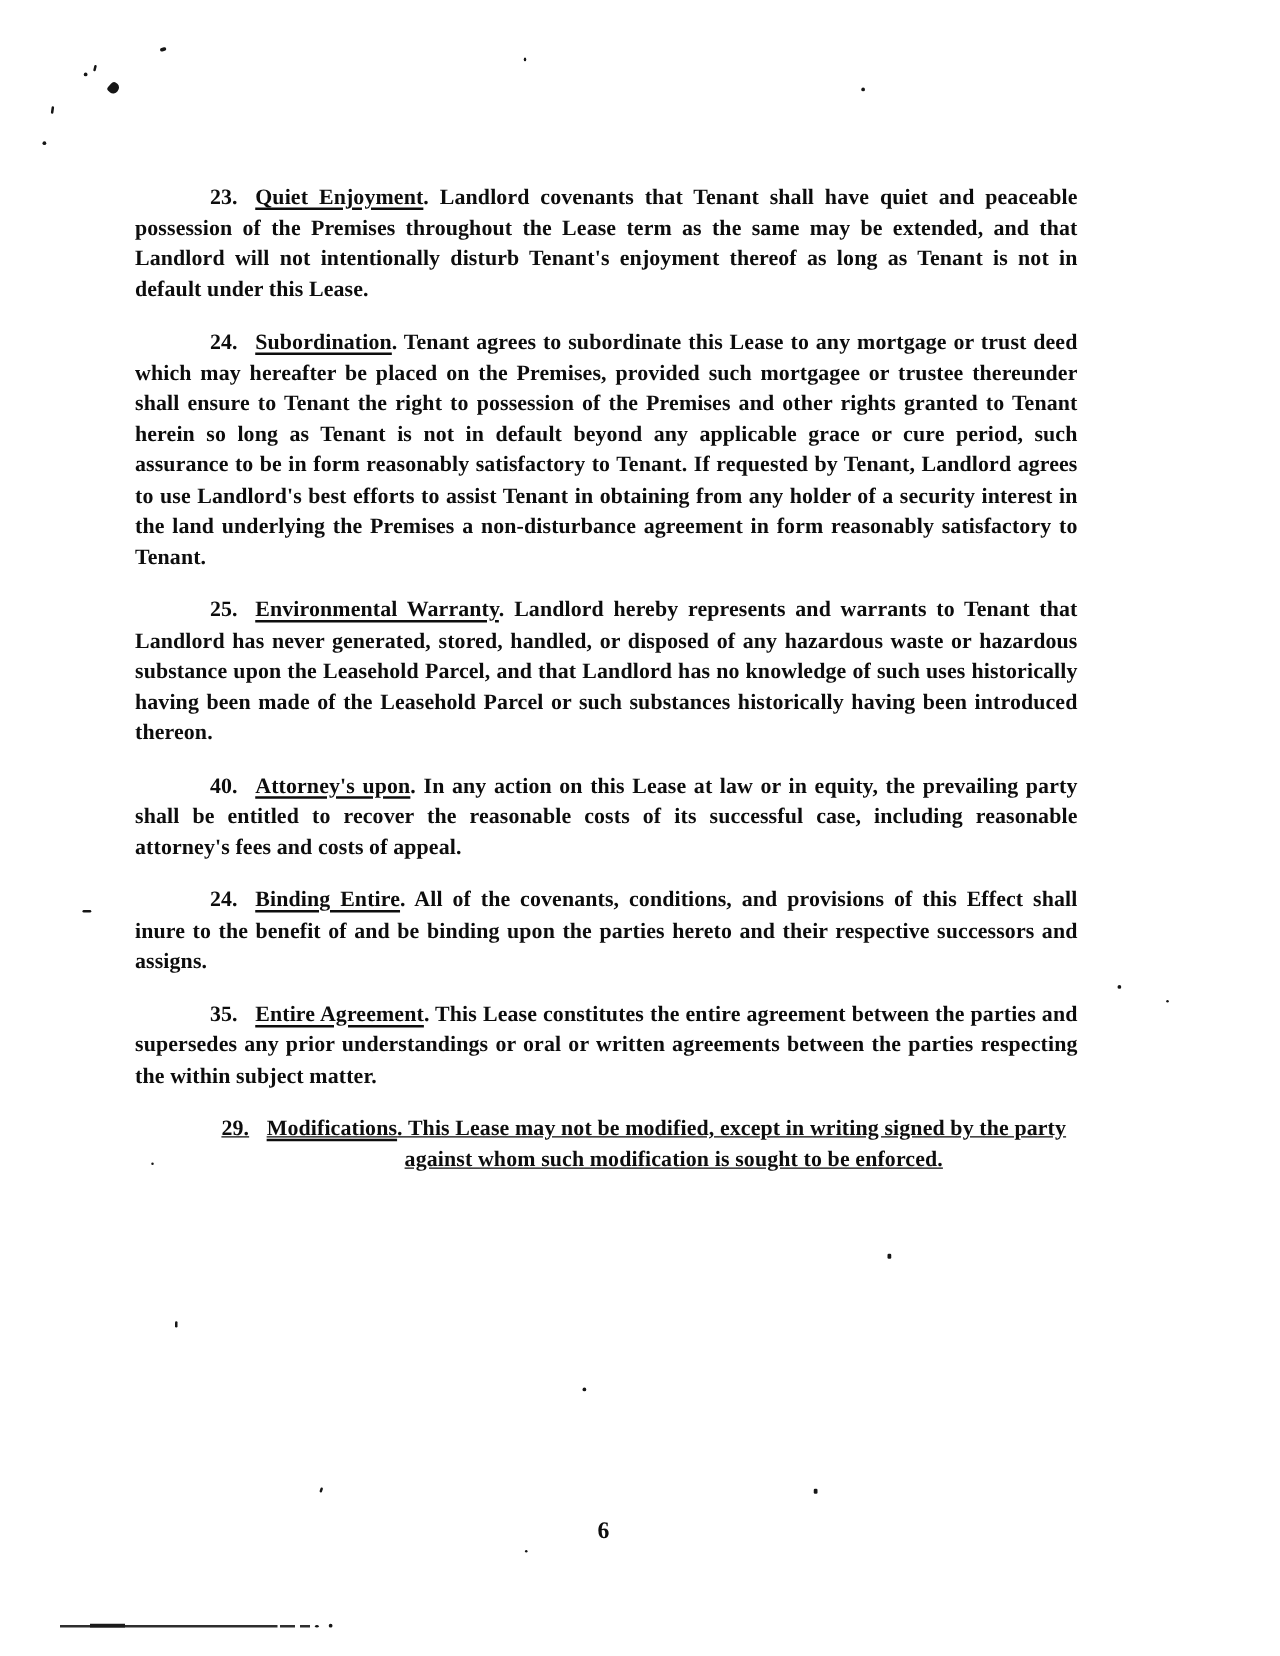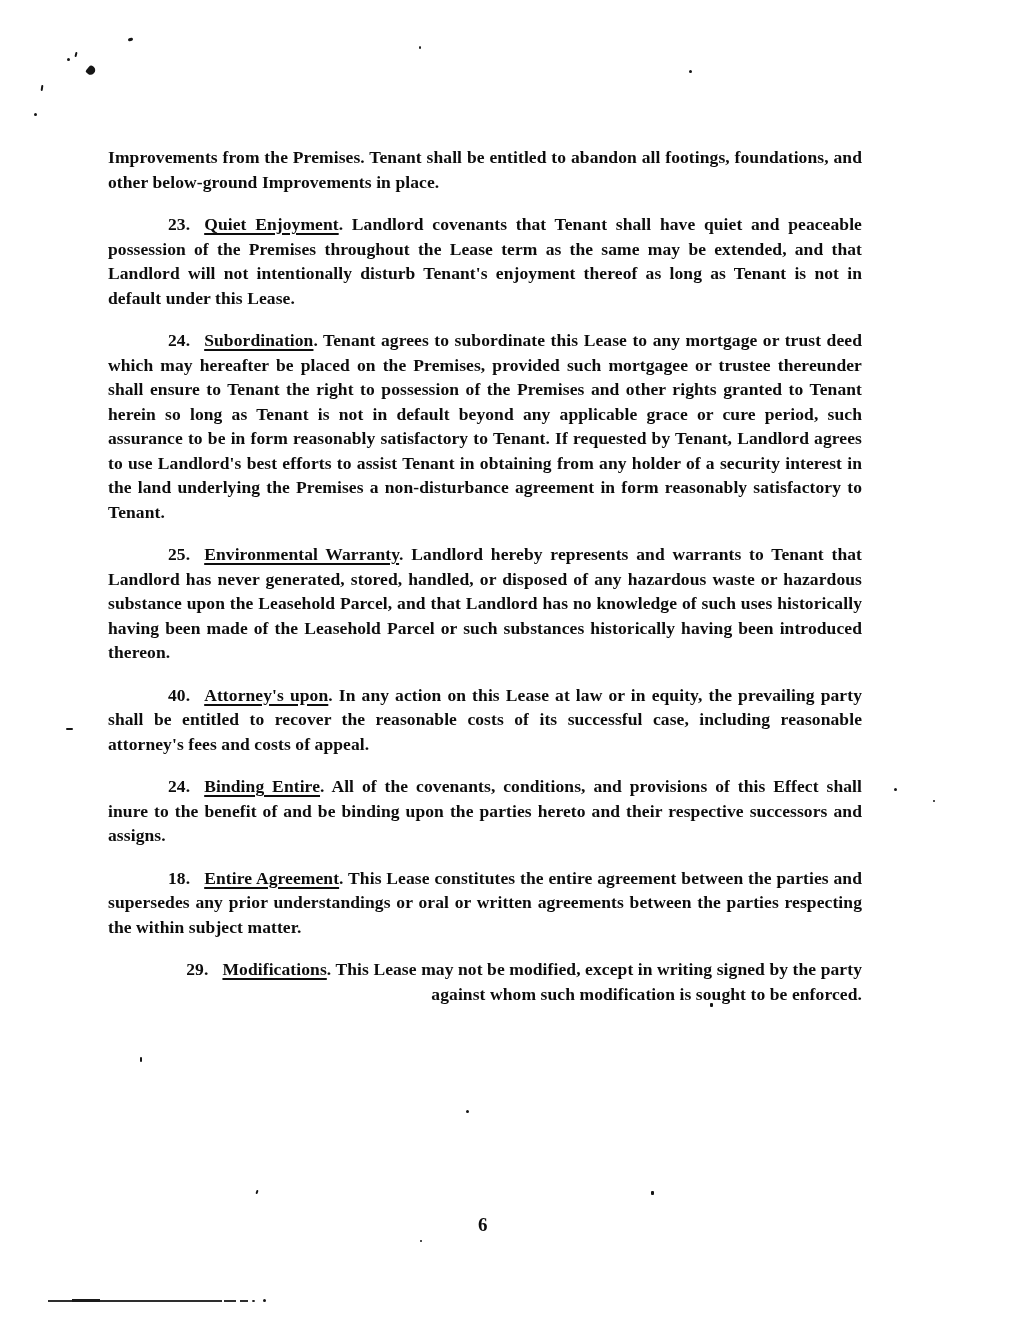--- a/index.html
+++ b/index.html
@@ -75,7 +75,6 @@
 
   <div class="content">
 
-    <p class="continuation">Improvements from the Premises. Tenant shall be entitled to abandon all footings, foundations, and other below-ground Improvements in place.</p>
 
     <p class="section"><span class="num">23.</span><span class="heading">Quiet Enjoyment</span><span class="body">.  Landlord covenants that Tenant shall have quiet and peaceable possession of the Premises throughout the Lease term as the same may be extended, and that Landlord will not intentionally disturb Tenant's enjoyment thereof as long as Tenant is not in default under this Lease.</span></p>
 

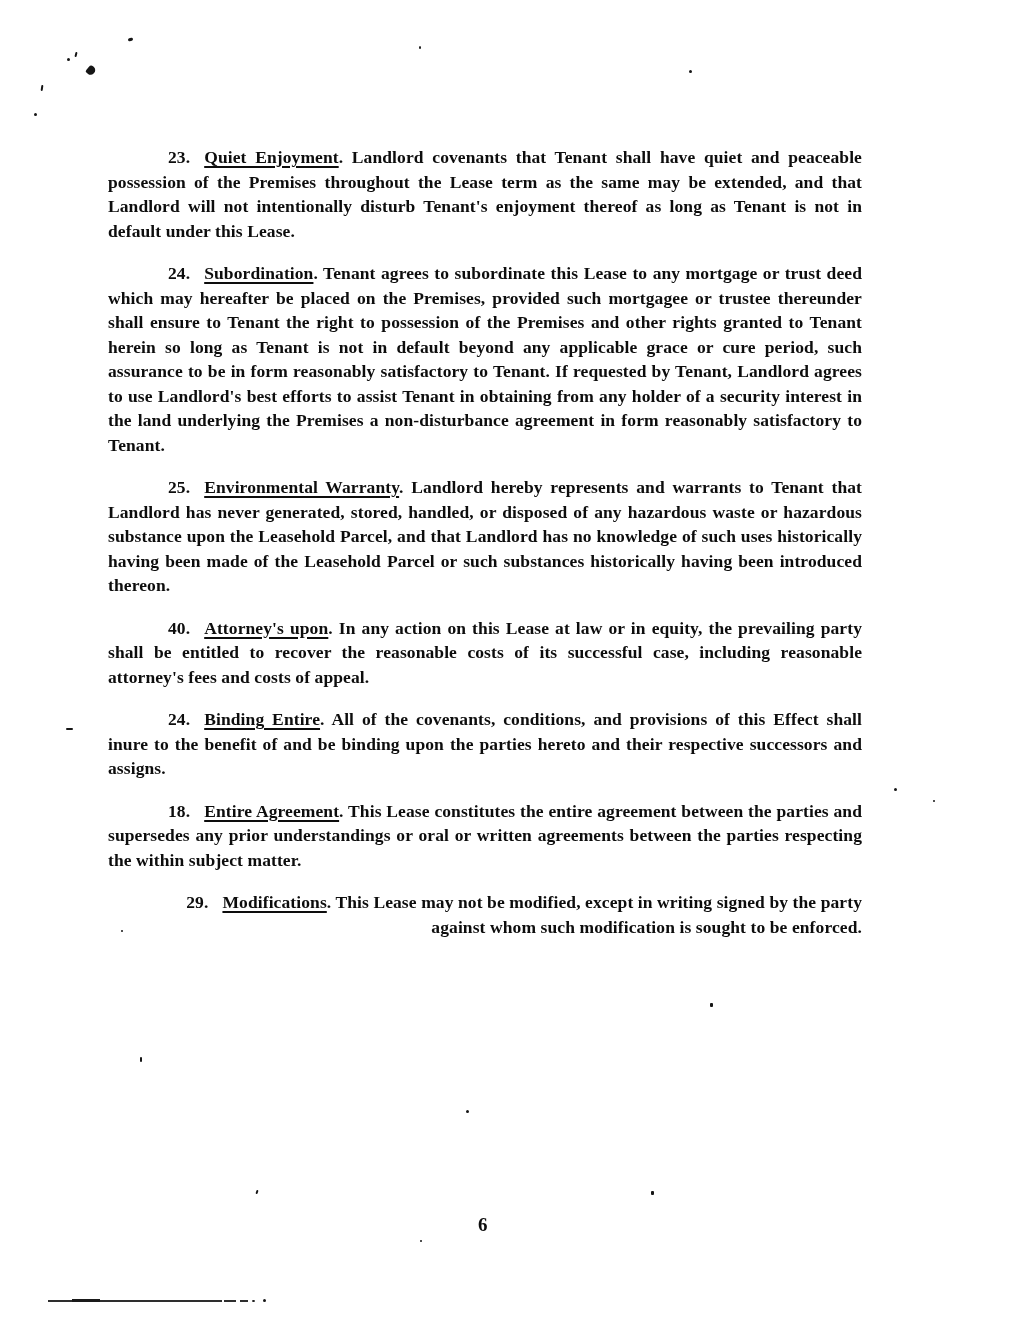--- a/index.html
+++ b/index.html
@@ -86,7 +86,7 @@
 
     <p class="section"><span class="num">24.</span><span class="heading">Binding Entire</span><span class="body">.  All of the covenants, conditions, and provisions of this Effect shall inure to the benefit of and be binding upon the parties hereto and their respective successors and assigns.</span></p>
 
-    <p class="section"><span class="num">18.</span><span class="heading">Entire Agreement</span><span class="body">.  This Lease constitutes the entire agreement between the parties and supersedes any prior understandings or oral or written agreements between the parties respecting the within subject matter.</span></p>
+    <p class="section"><span class="num">35.</span><span class="heading">Entire Agreement</span><span class="body">.  This Lease constitutes the entire agreement between the parties and supersedes any prior understandings or oral or written agreements between the parties respecting the within subject matter.</span></p>
 
     <p class="section hanging"><span class="num">29.</span><span class="heading">Modifications</span><span class="body">.  This Lease may not be modified, except in writing signed by the party against whom such modification is sought to be enforced.</span></p>
 

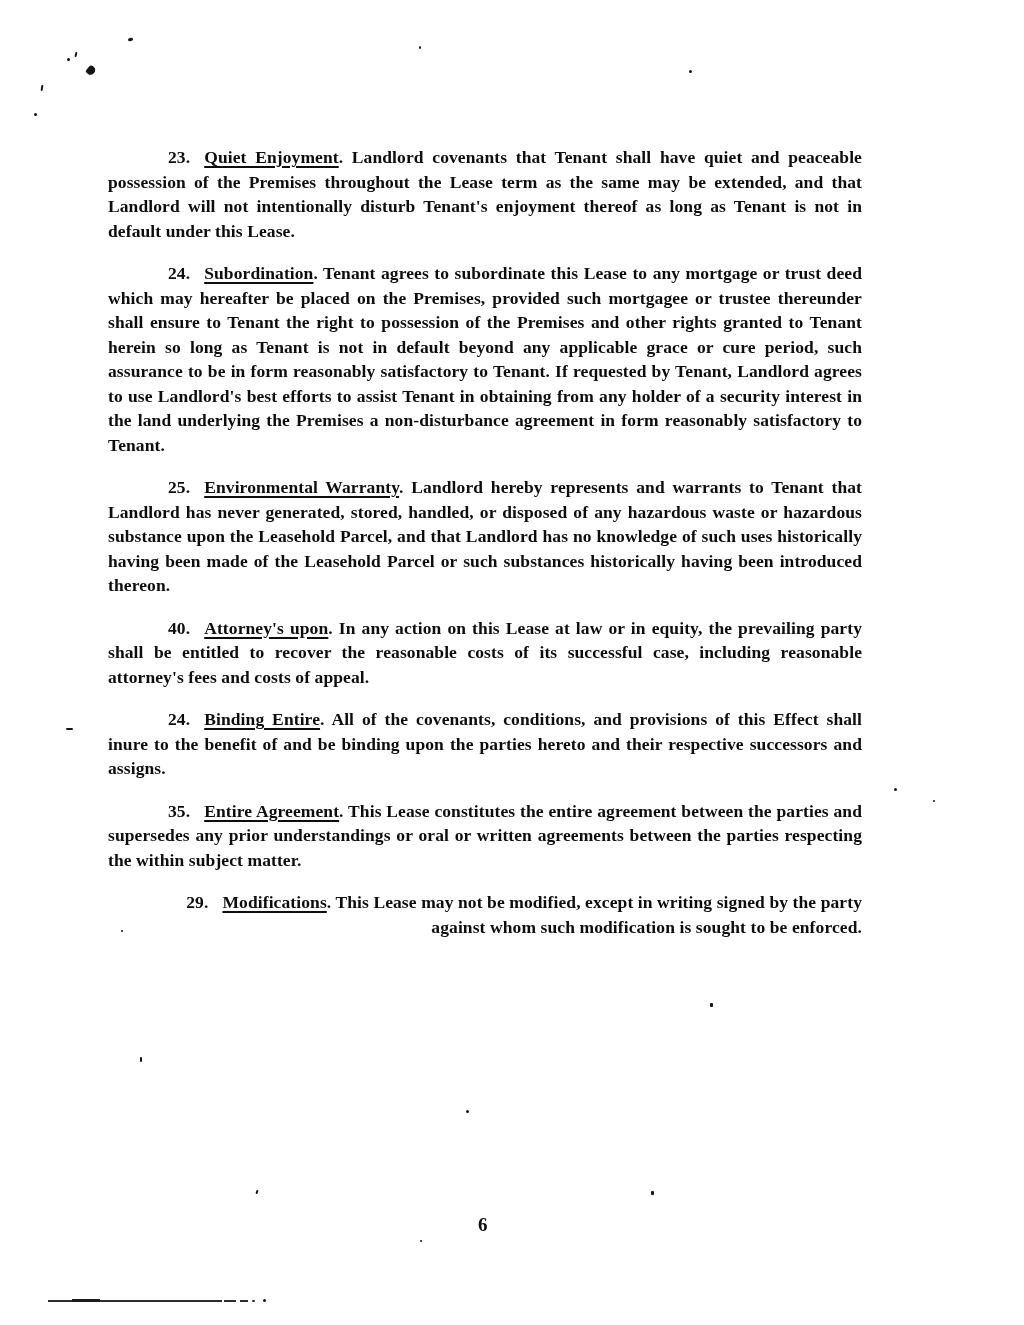--- a/index.html
+++ b/index.html
@@ -38,8 +38,9 @@
     margin-left: 108px;
     width: 646px;
     text-indent: -48px;
-    text-align: right;
+    text-align: center;
     margin-bottom: 16px;
+    text-decoration: underline;
   }
   .num {
     margin-right: 14px;

